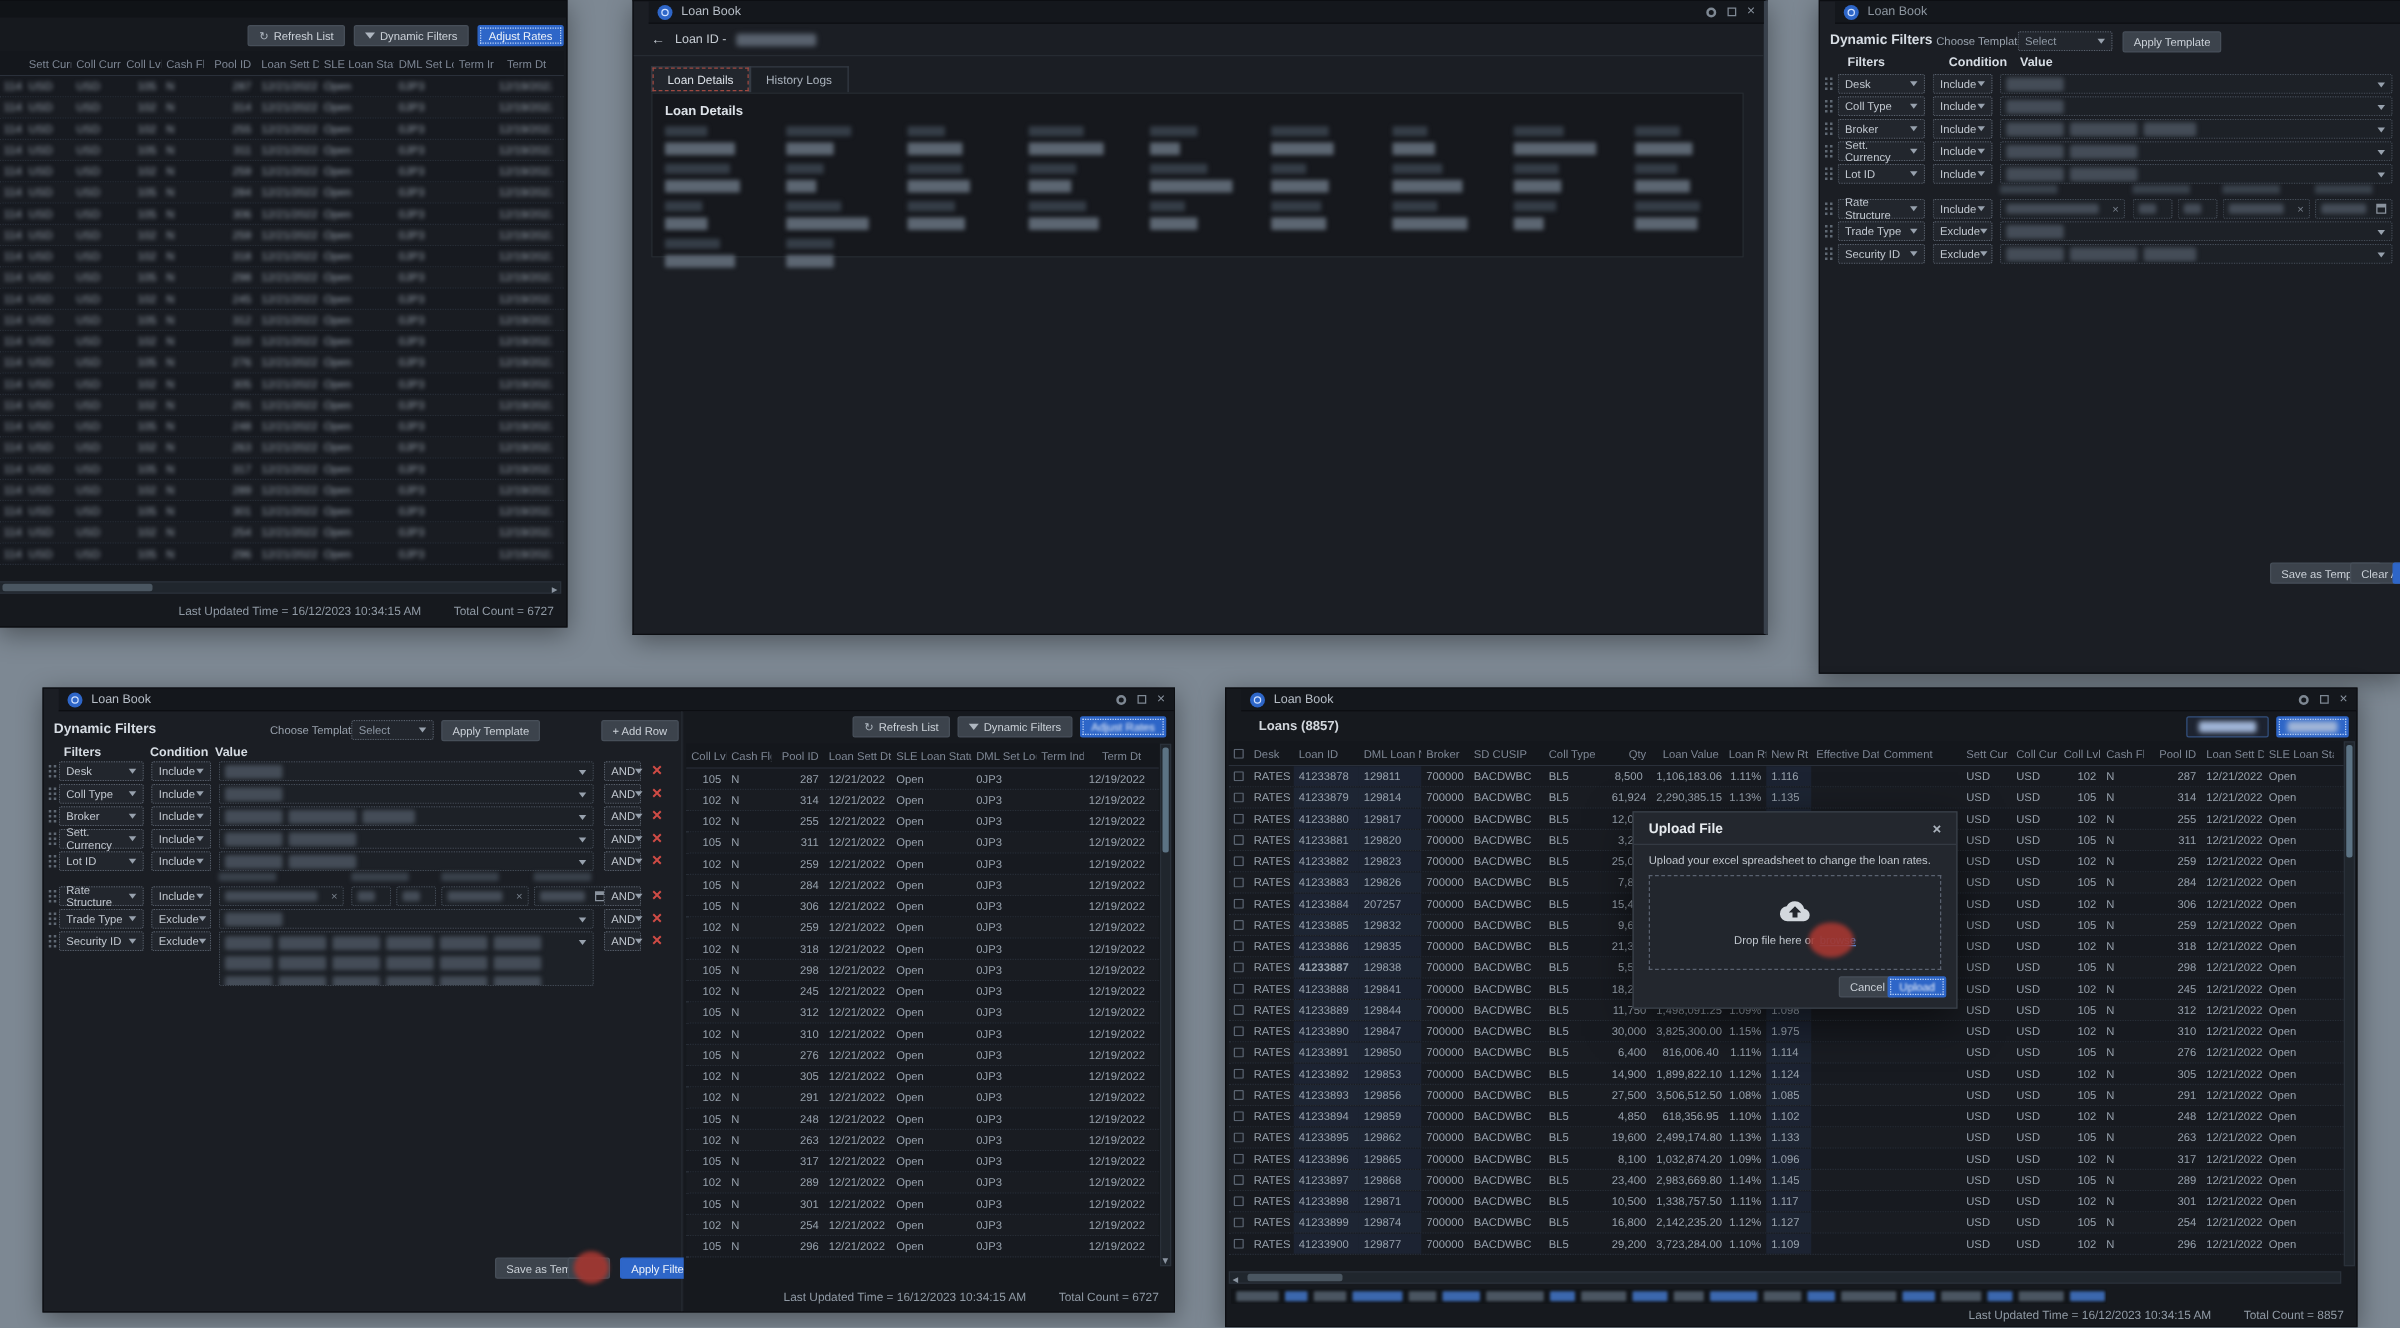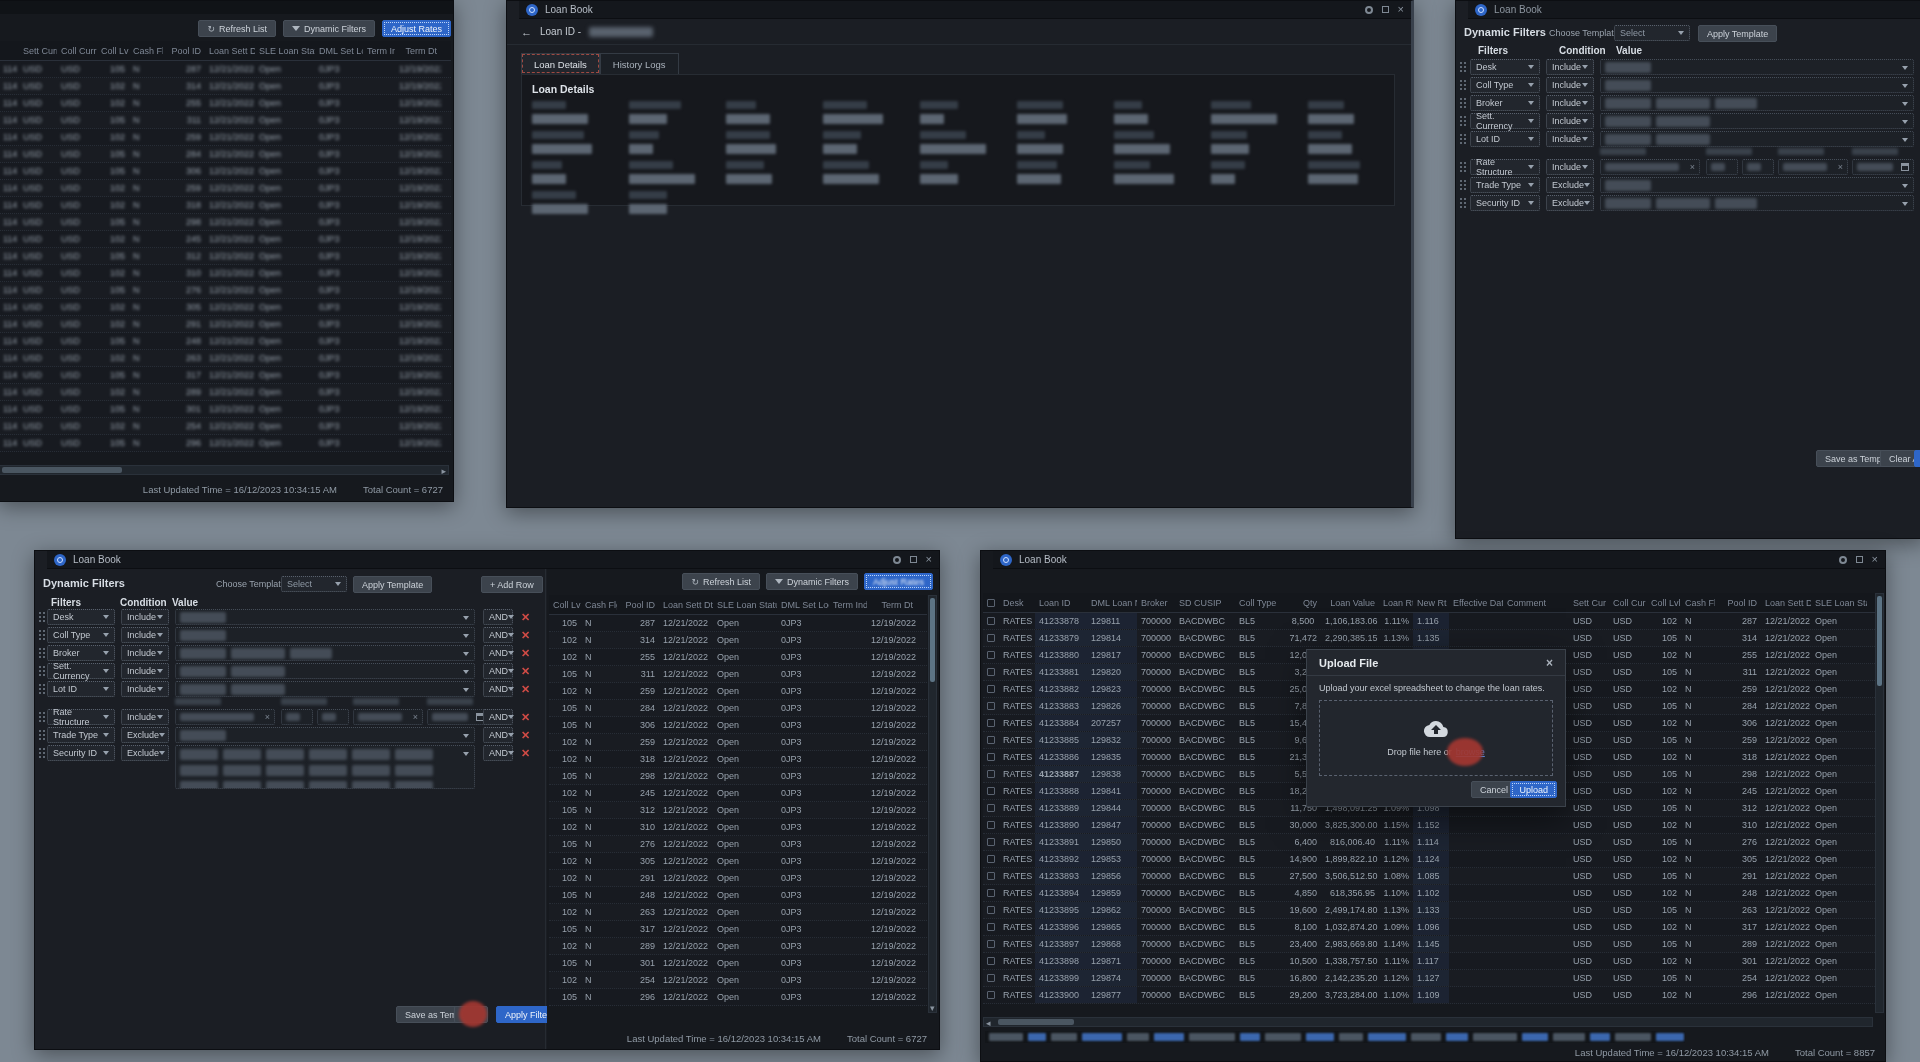--- a/index.html
+++ b/index.html
@@ -1260,6 +1260,17 @@
         <span class="ic-max"></span>
         <span class="ic-close">×</span>
       </span>
+    </div>
+    <div style="position:absolute; left:0; right:0; top:18px; height:24px; display:flex; align-items:center; padding:0 6px 0 26px; color:#d2d7dd; font-size:10.5px; font-weight:bold;">
+      <span style="filter:blur(.6px);">Loans (8857)</span>
+      <div style="margin-left:auto; display:flex; gap:6px;">
+        <div class="btn ghostblue" style="width:66px;">
+            <span class="redact light" style="width:46px;"></span>
+          </div>
+        <div class="btn blue focusdot" style="width:58px;">
+            <span class="redact light" style="width:40px;"></span>
+          </div>
+      </div>
     </div>
     <div id="p5table" style="position:absolute; left:2px; right:10px; top:42px;">
         <div class="t-head">

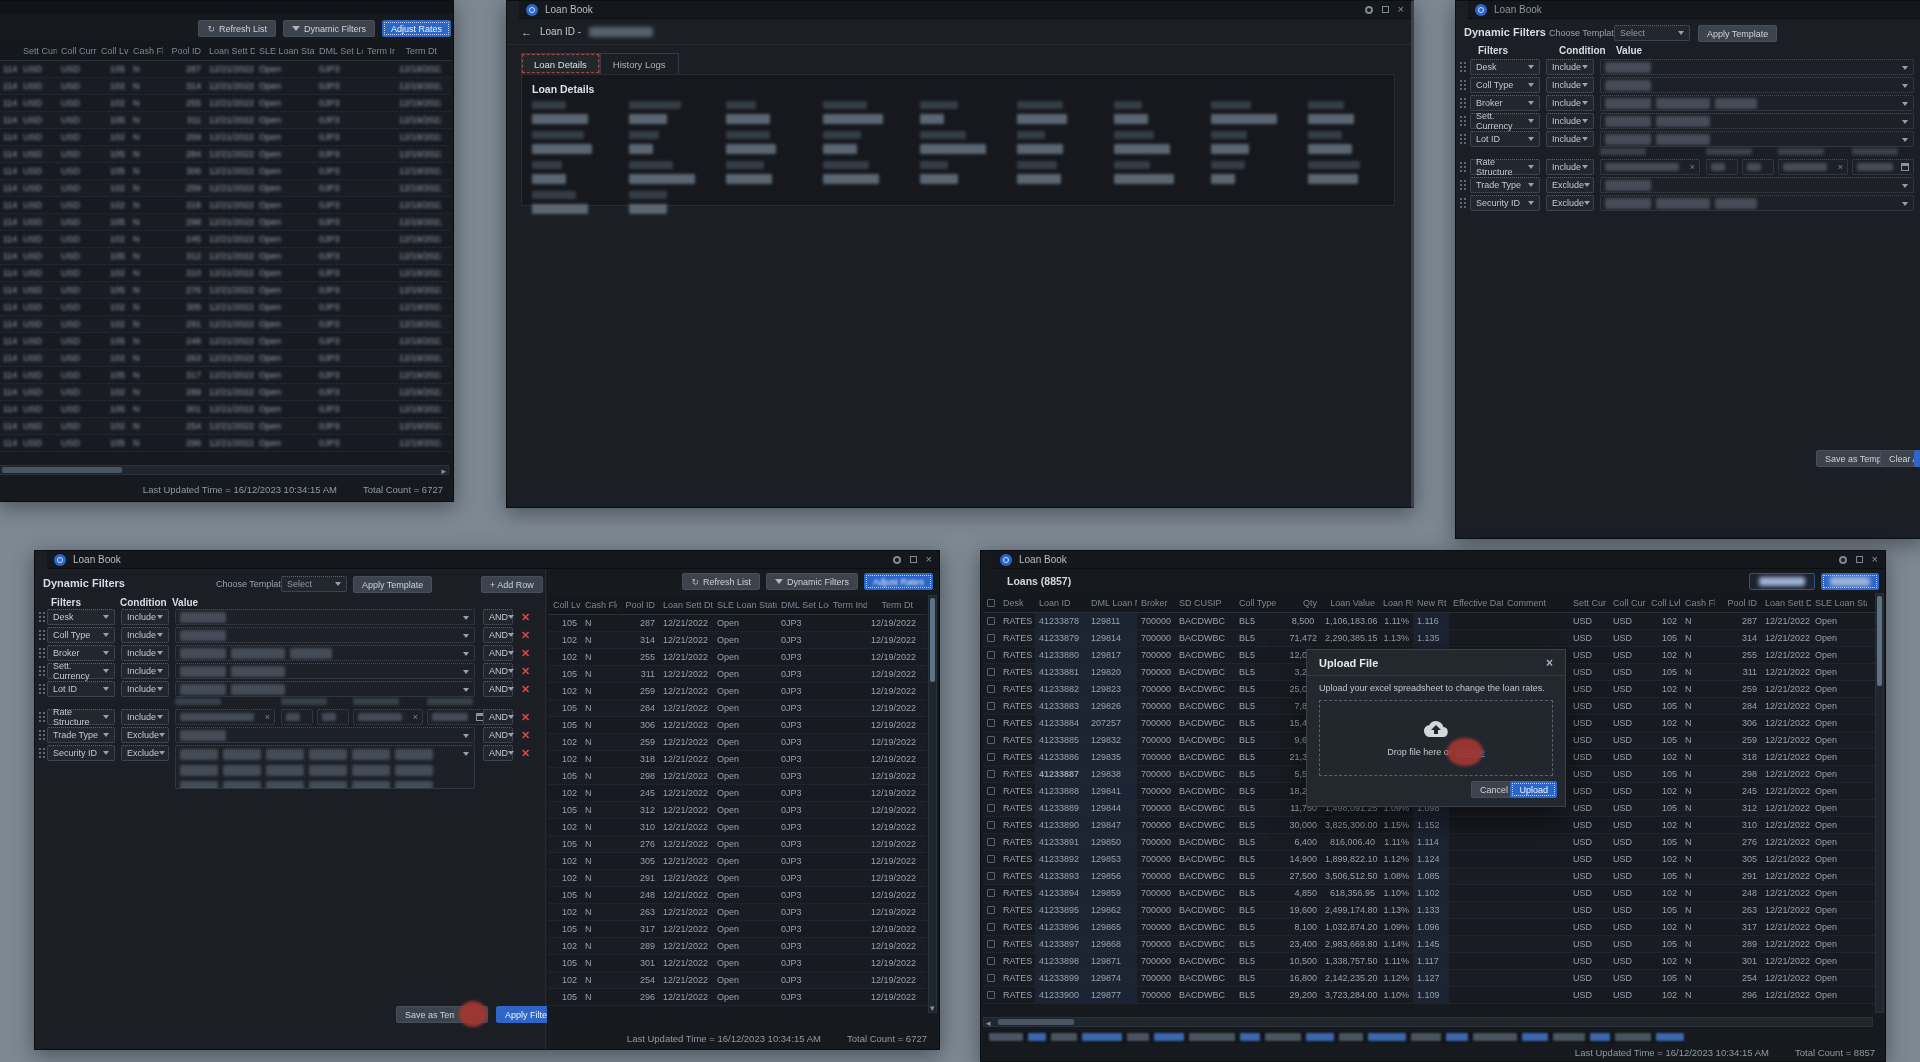--- a/index.html
+++ b/index.html
@@ -1331,7 +1331,7 @@
           <div class="t-cell" style="width: 38px; text-align: left;">700000</div>
           <div class="t-cell" style="width: 60px; text-align: left;">BACDWBC</div>
           <div class="t-cell" style="width: 50px; text-align: left;">BL5</div>
-          <div class="t-cell" style="width: 36px; text-align: right;">71,472</div>
+          <div class="t-cell" style="width: 36px; text-align: right;">61,924</div>
           <div class="t-cell" style="width: 58px; text-align: right;">2,290,385.15</div>
           <div class="t-cell" style="width: 34px; text-align: right;">1.13%</div>
           <div class="t-cell tint" style="width: 36px; text-align: right;">1.135</div>

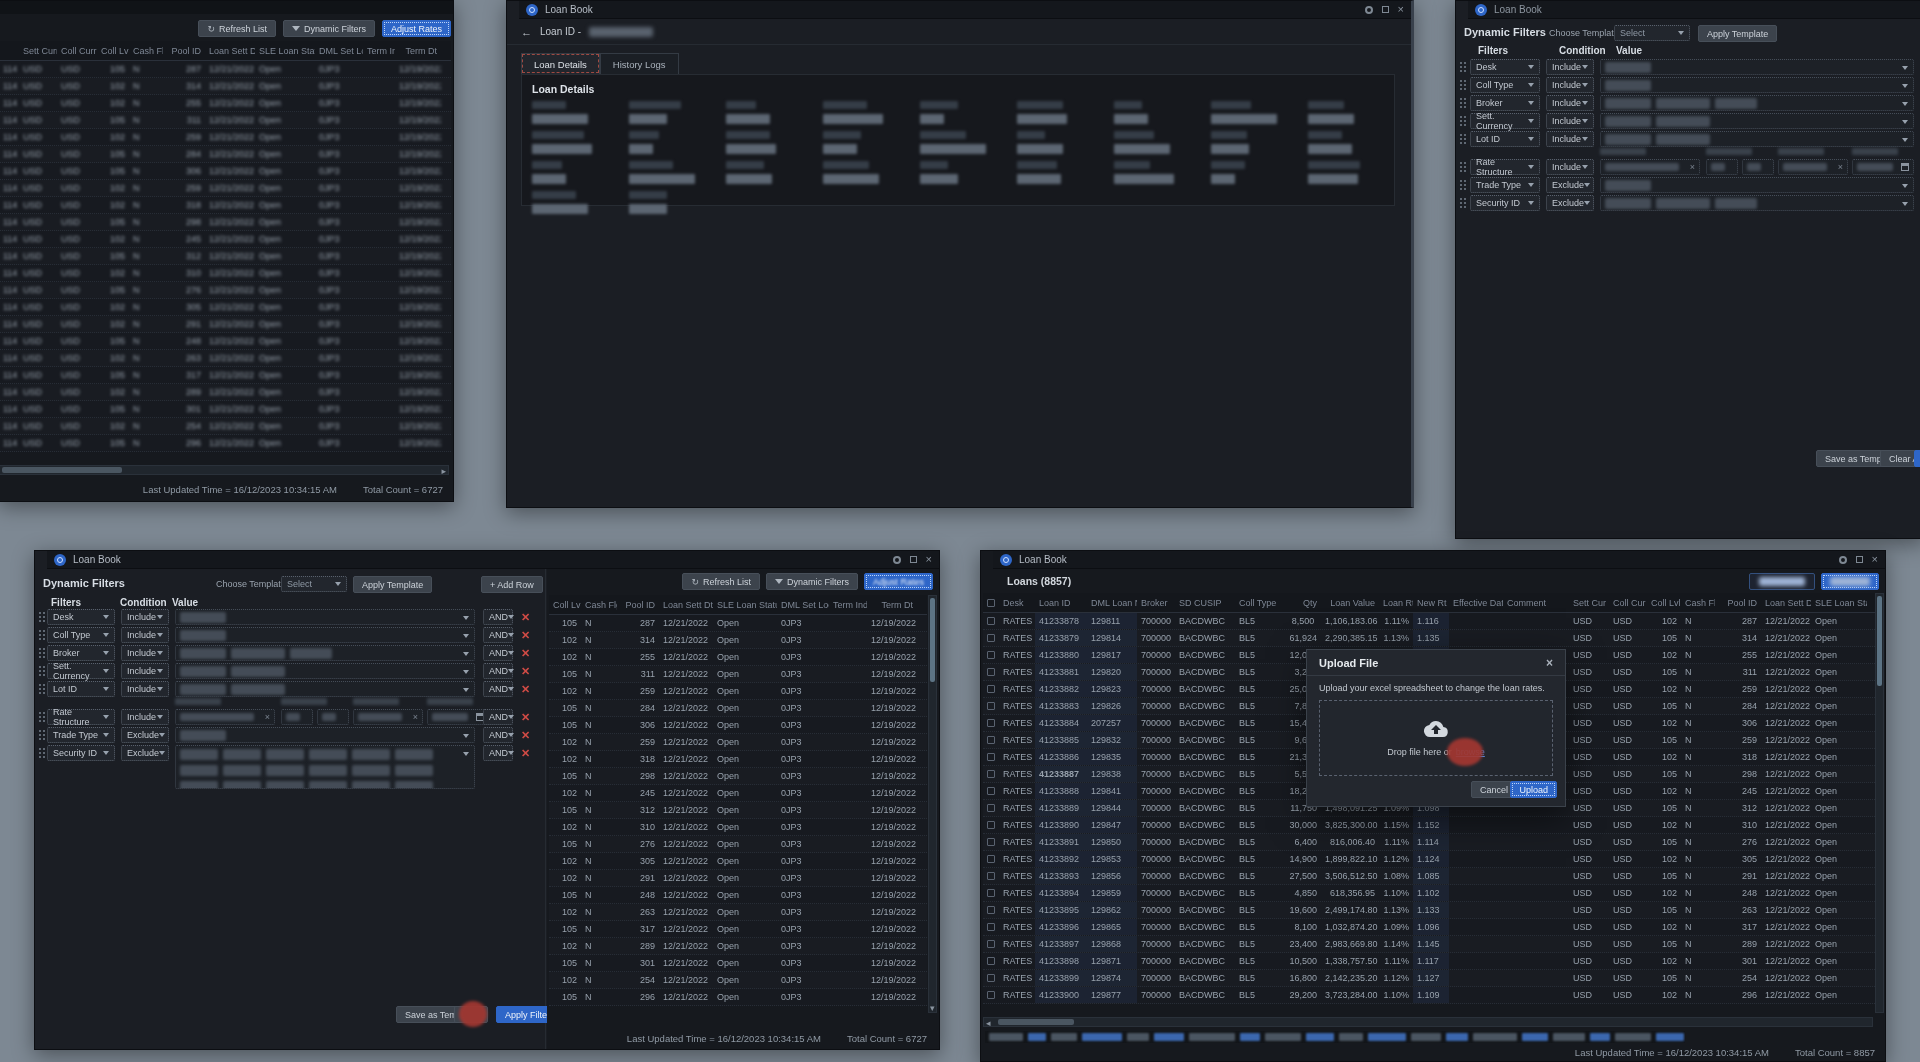--- a/index.html
+++ b/index.html
@@ -1598,7 +1598,7 @@
           <div class="t-cell" style="width: 36px; text-align: right;">30,000</div>
           <div class="t-cell" style="width: 58px; text-align: right;">3,825,300.00</div>
           <div class="t-cell" style="width: 34px; text-align: right;">1.15%</div>
-          <div class="t-cell tint" style="width: 36px; text-align: right;">1.152</div>
+          <div class="t-cell tint" style="width: 36px; text-align: right;">1.975</div>
           <div class="t-cell" style="width: 54px; text-align: left;"></div>
           <div class="t-cell" style="width: 66px; text-align: left;"></div>
           <div class="t-cell" style="width: 40px; text-align: left;">USD</div>

